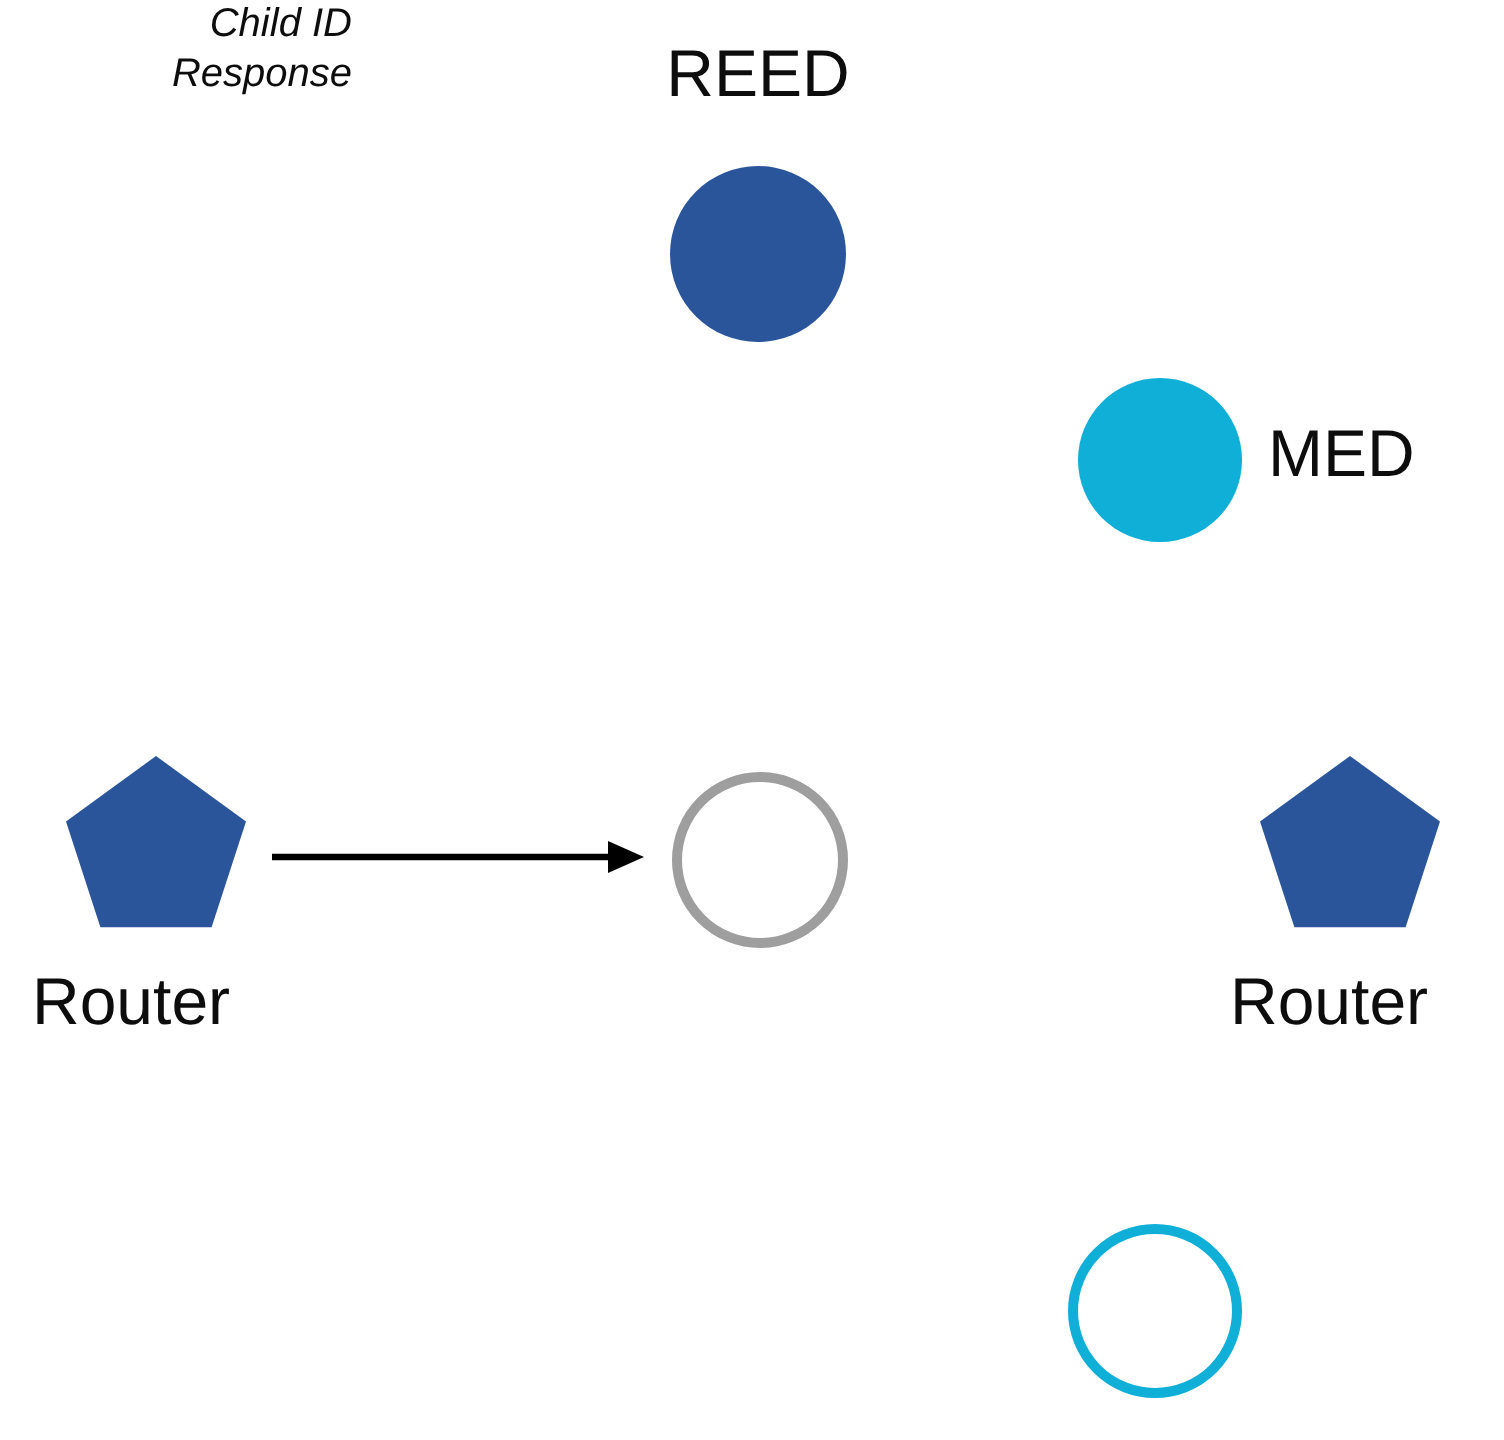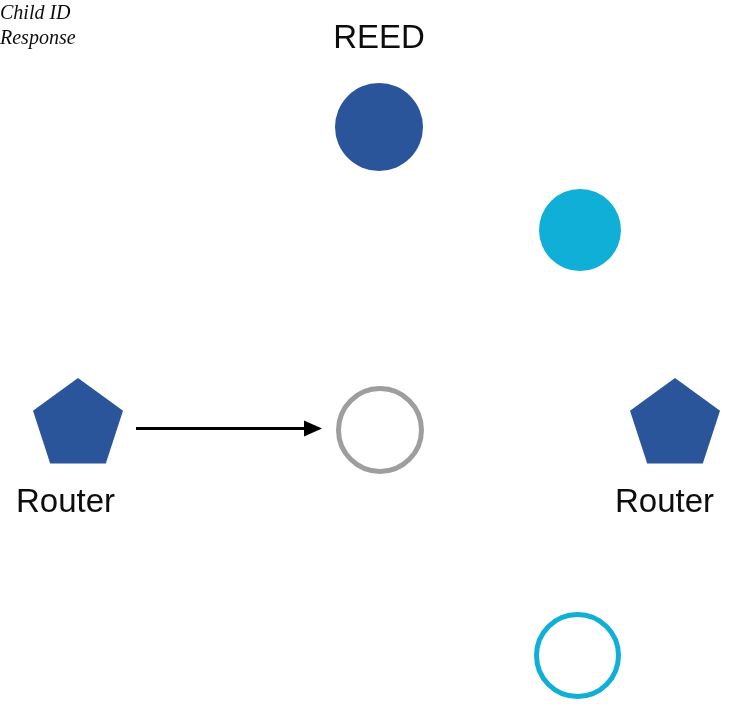--- a/index.html
+++ b/index.html
@@ -61,12 +61,11 @@
   #message-label {
     left: 140px; top: 362px;
     width: 176px;
-    text-align: left;
+    text-align: right;
     font-size: 20px;
     font-style: italic;
     line-height: 25px;
     color: #0d0d0d;
-    font-family: Liberation Serif, serif;
   }
 
   

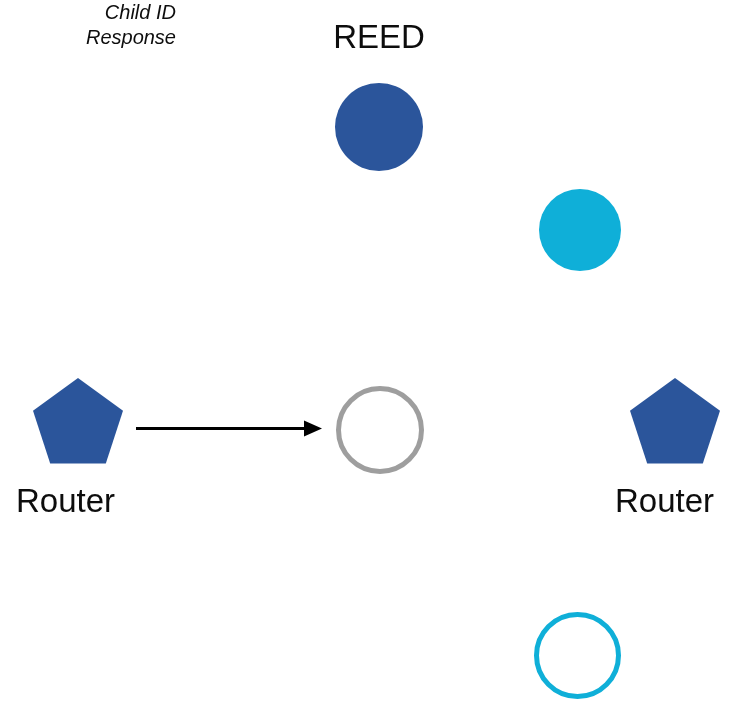--- a/index.html
+++ b/index.html
@@ -100,6 +100,7 @@
     <circle cx="45" cy="45" r="41" fill="#0FAFD8"></circle>
   </svg>
 
+  <div class="node-label" id="med-label">MED</div>
 
   <svg class="node-svg" id="router-left-shape" width="96" height="96" viewBox="0 0 96 96">
     <polygon points="48,3 93,35.7 75.8,88.6 20.2,88.6 3,35.7" fill="#2B559B"></polygon>

